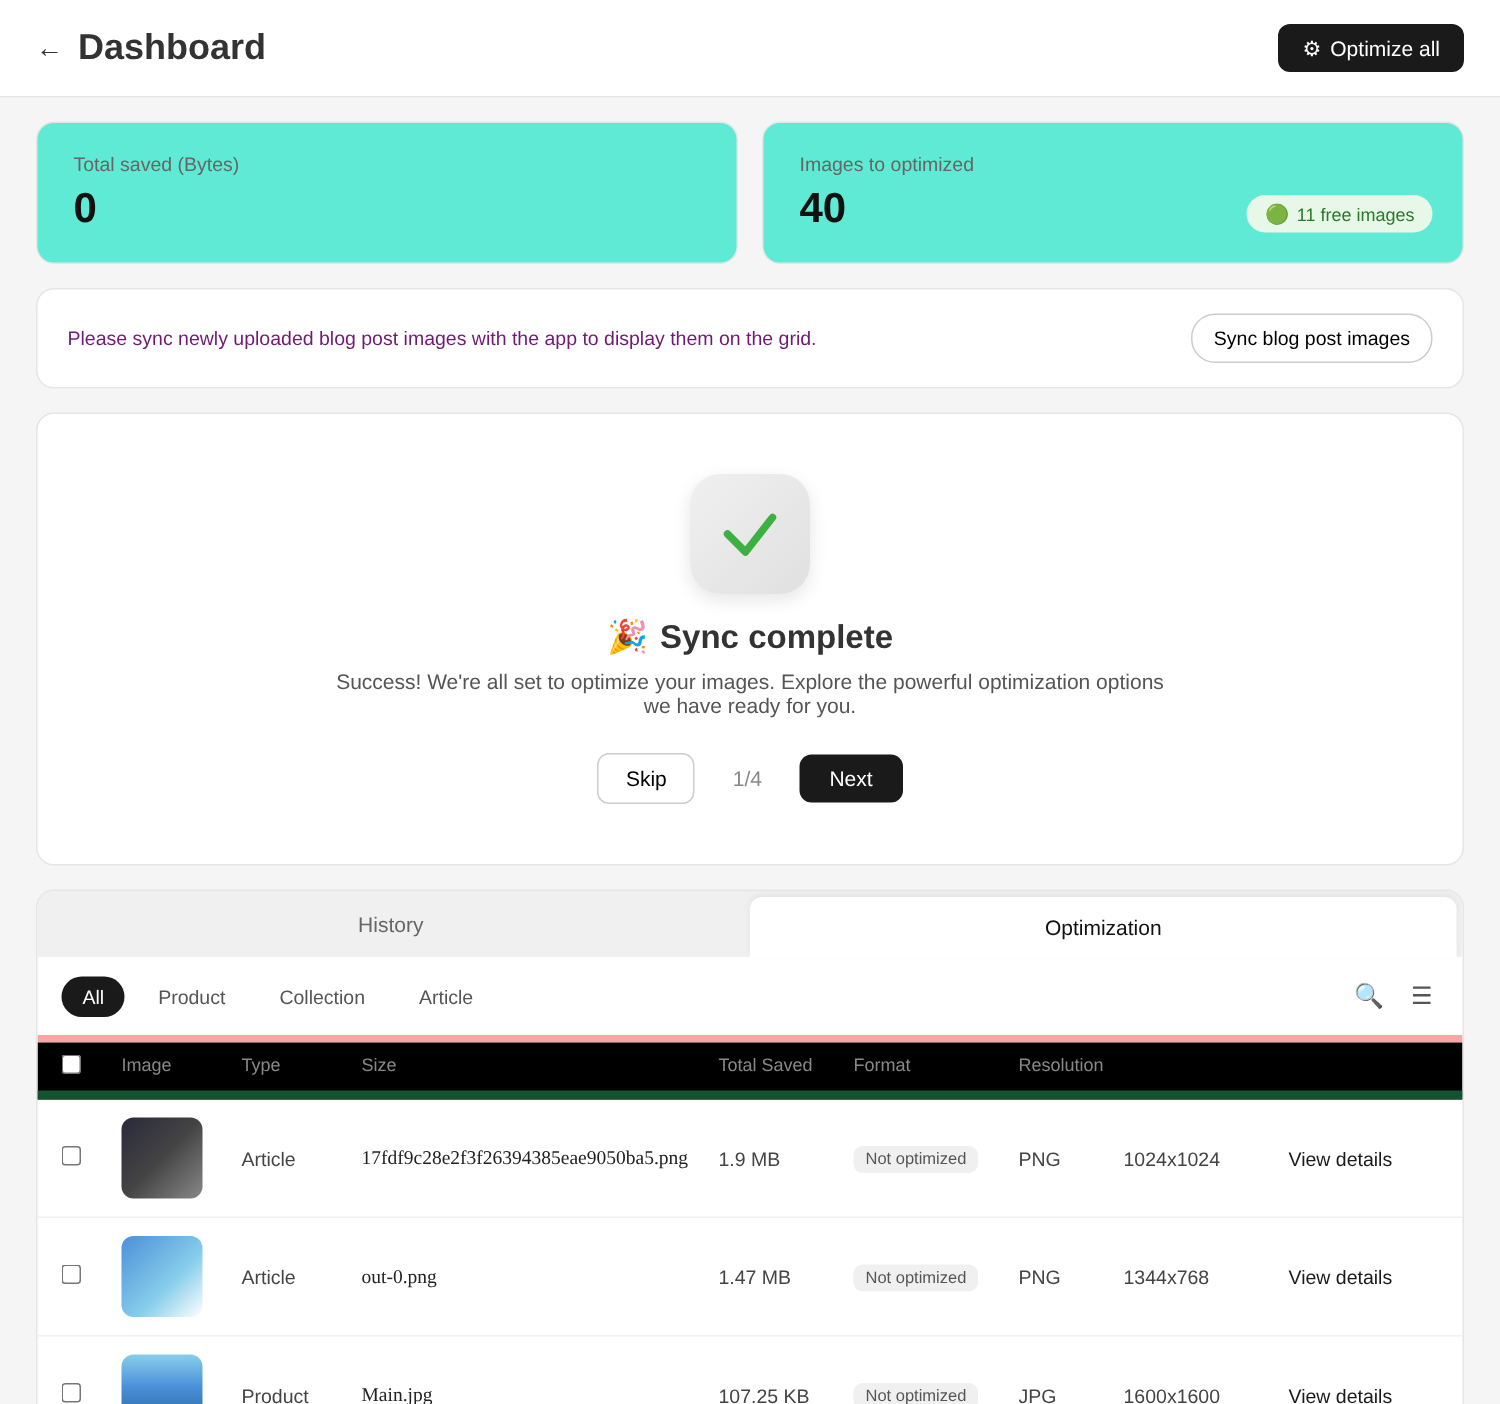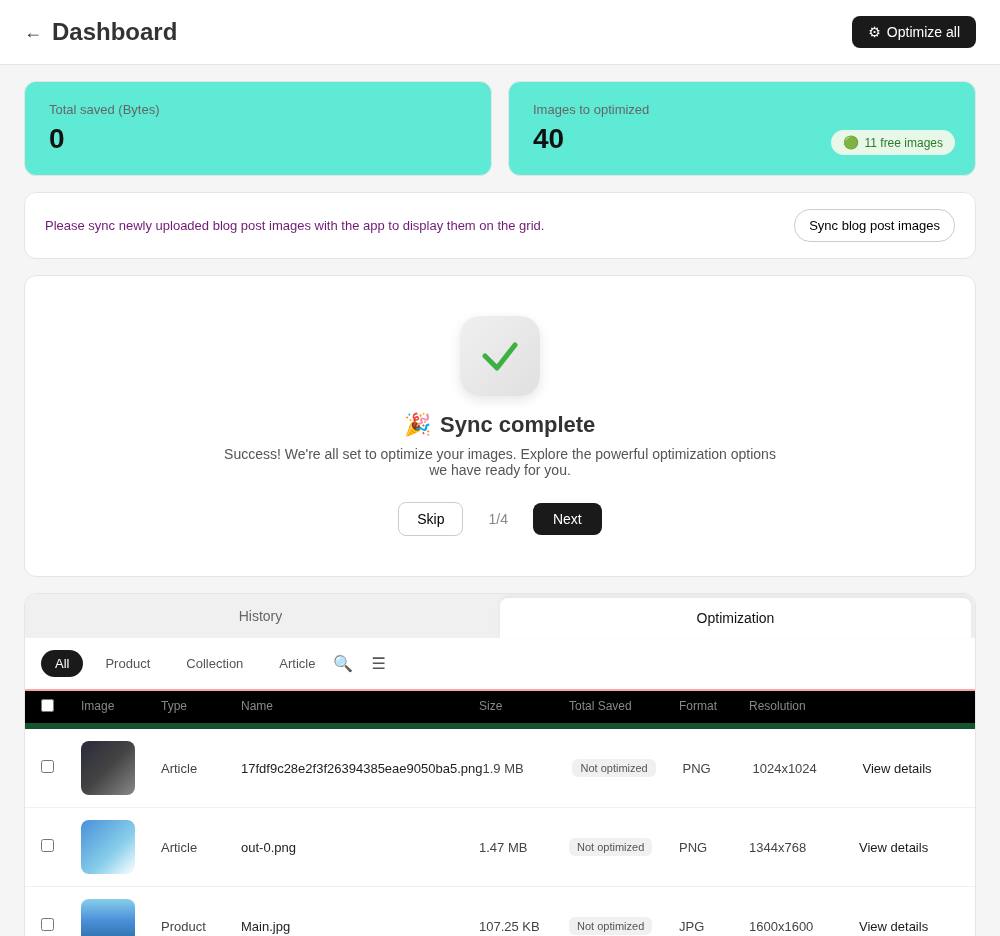--- a/index.html
+++ b/index.html
@@ -41,7 +41,7 @@
     .tab-btn { flex: 1; text-align: center; padding: 12px; font-size: 14px; cursor: pointer; border: none; background: transparent; color: #666; }
     .tab-btn.active { background: #fff; border-radius: 8px 8px 0 0; color: #111; font-weight: 500; margin: 4px 4px 0 4px; box-shadow: 0 -2px 6px rgba(0,0,0,0.05); }
 
-    .filter-row { display: flex; align-items: center; padding: 12px 16px; border-bottom: 2px solid #fca5a5; }
+    .filter-row { display: flex; align-items: center; justify-content: space-between; padding: 12px 16px; border-bottom: 5px solid #fca5a5; }
     .filter-tabs { display: flex; gap: 8px; align-items: center; }
     .filter-tab { padding: 6px 14px; border-radius: 20px; border: none; background: transparent; font-size: 13px; cursor: pointer; color: #555; }
     .filter-tab.active { background: #1a1a1a; color: #fff; }

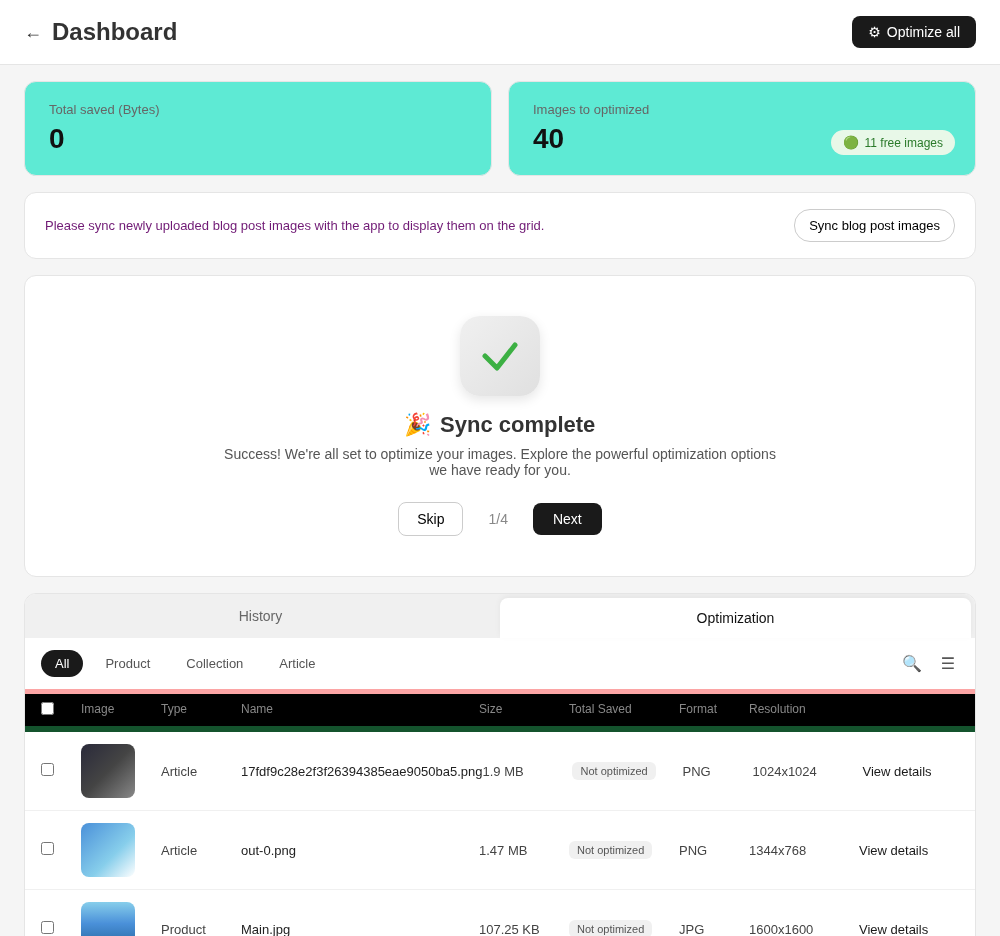--- a/index.html
+++ b/index.html
@@ -146,7 +146,6 @@
       </div>
       <div>Image</div>
       <div>Type</div>
-      <div>Name</div>
       <div>Size</div>
       <div>Total Saved</div>
       <div>Format</div>

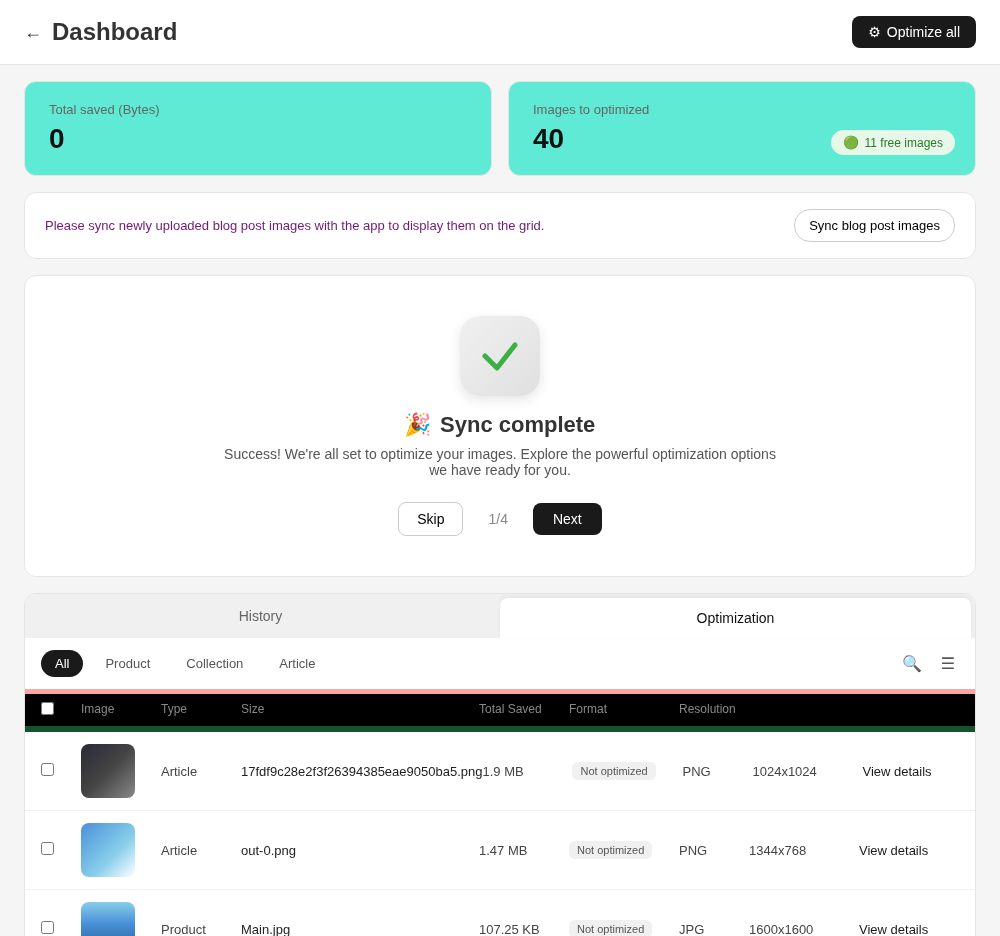--- a/index.html
+++ b/index.html
@@ -57,7 +57,7 @@
     .not-optimized-badge { background: #f0f0f0; color: #555; border-radius: 6px; padding: 3px 8px; font-size: 11px; display: inline-block; white-space: nowrap; }
     .view-details-link { color: #1a1a1a; text-decoration: none; font-size: 13px; font-weight: 500; }
     .cell-text { font-size: 13px; color: #444; }
-    .cell-text-name { font-size: 13px; color: #222; }
+    .cell-text-name { font-size: 13px; color: #222; font-family: Liberation Serif, serif; }
 
     
     .thumb-1 { background: linear-gradient(135deg, #2a2a3a 0%, #444 50%, #888 100%); position: relative; }

